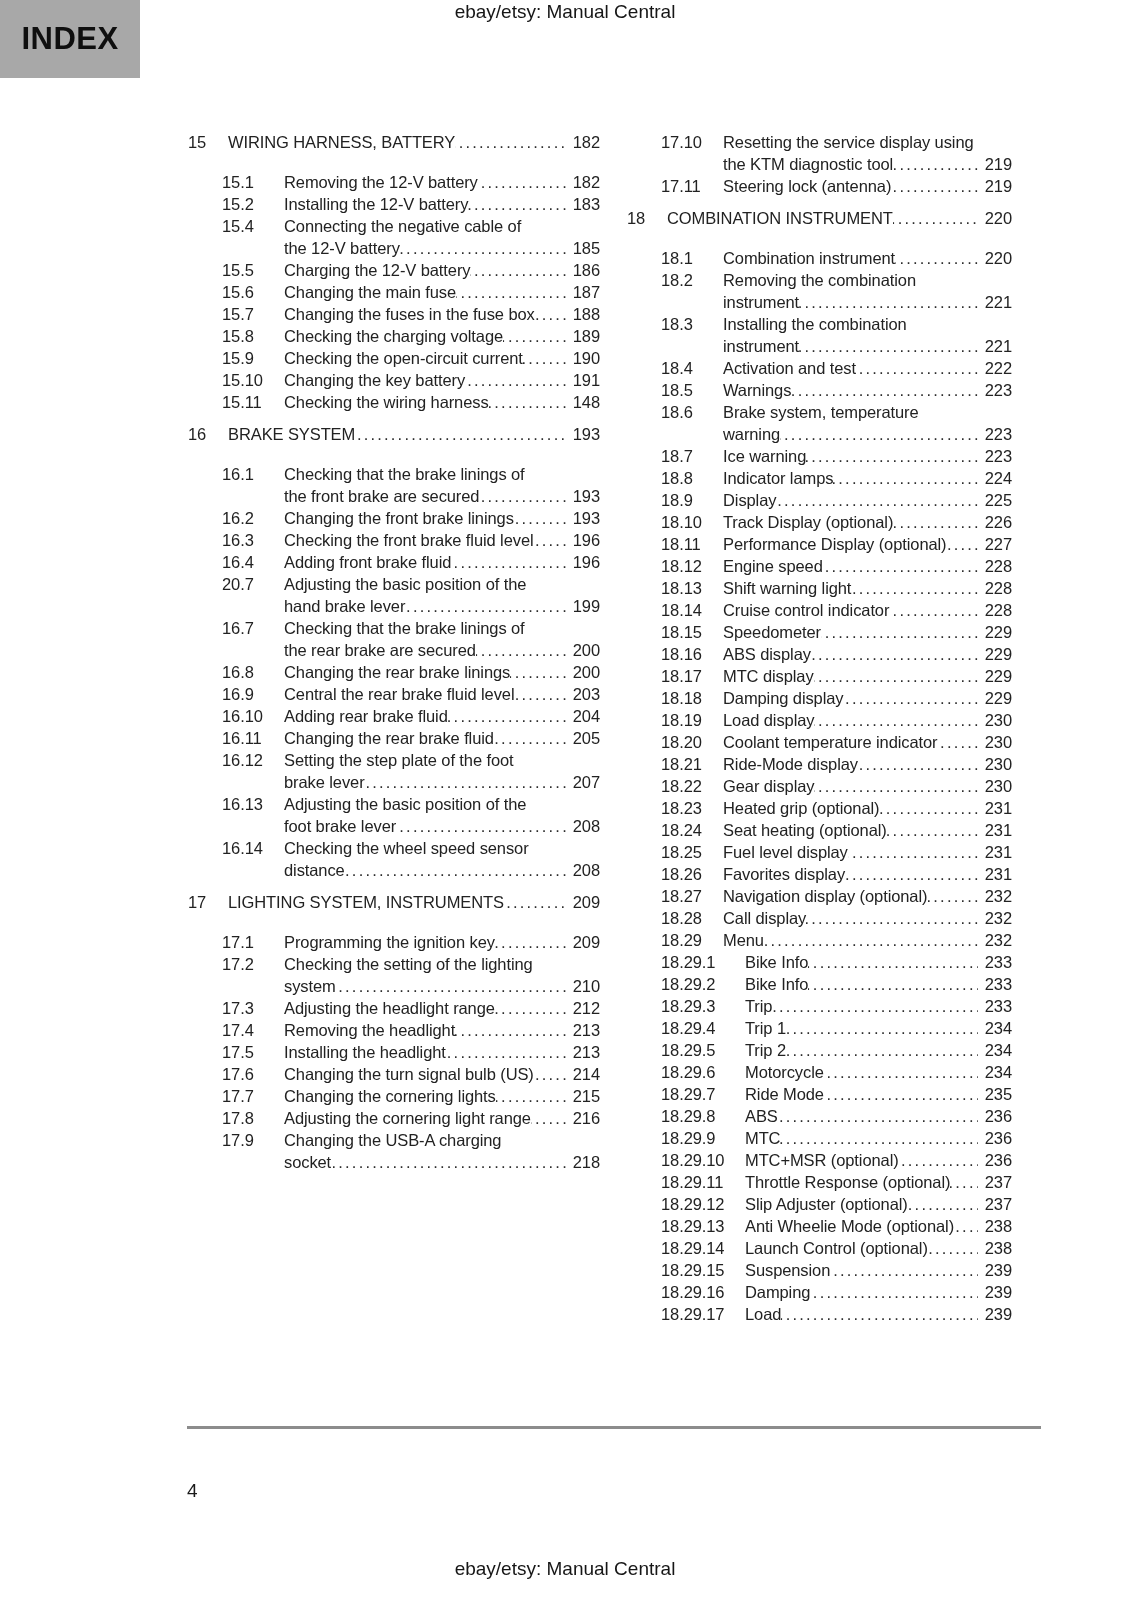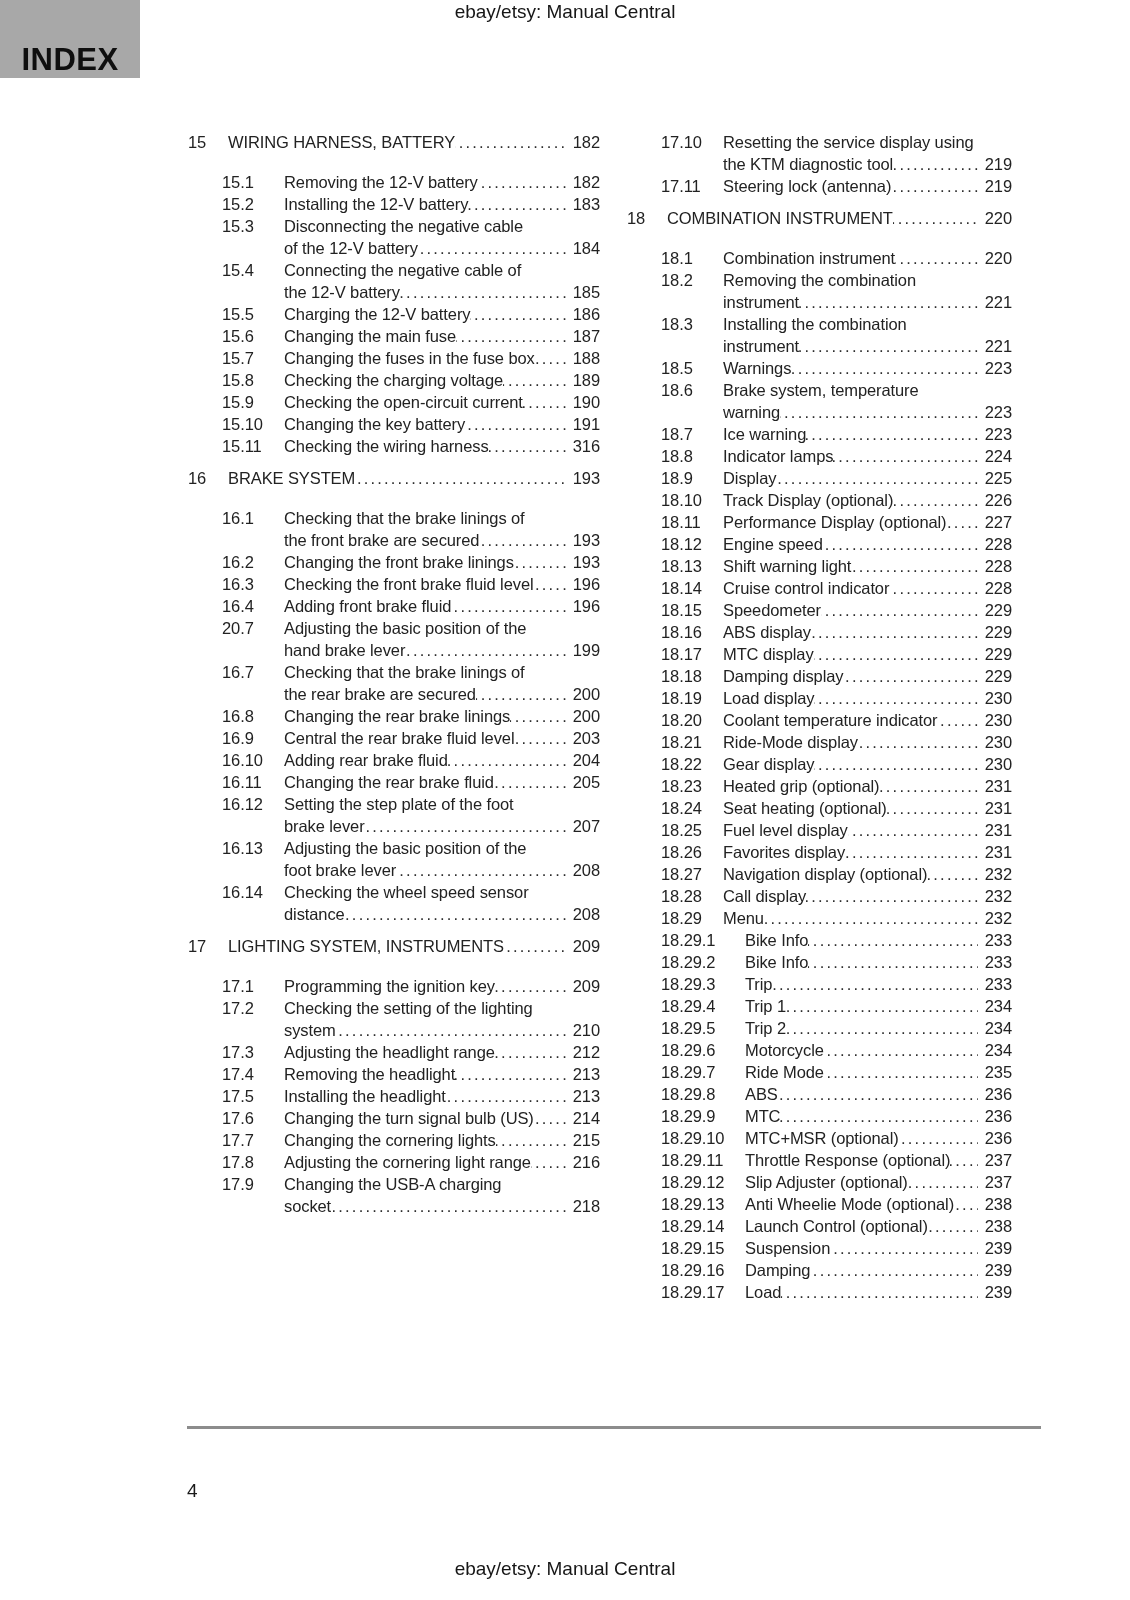--- a/index.html
+++ b/index.html
@@ -17,7 +17,7 @@
     left: 0; top: 0;
     width: 140px; height: 78px;
     background: var(--index-bg, #a8a8a8);
-    display: flex; align-items: flex-end; justify-content: center;
+    display: flex; align-items: center; justify-content: center;
   }
   .index-box .index-label {
     font-size: 31px;

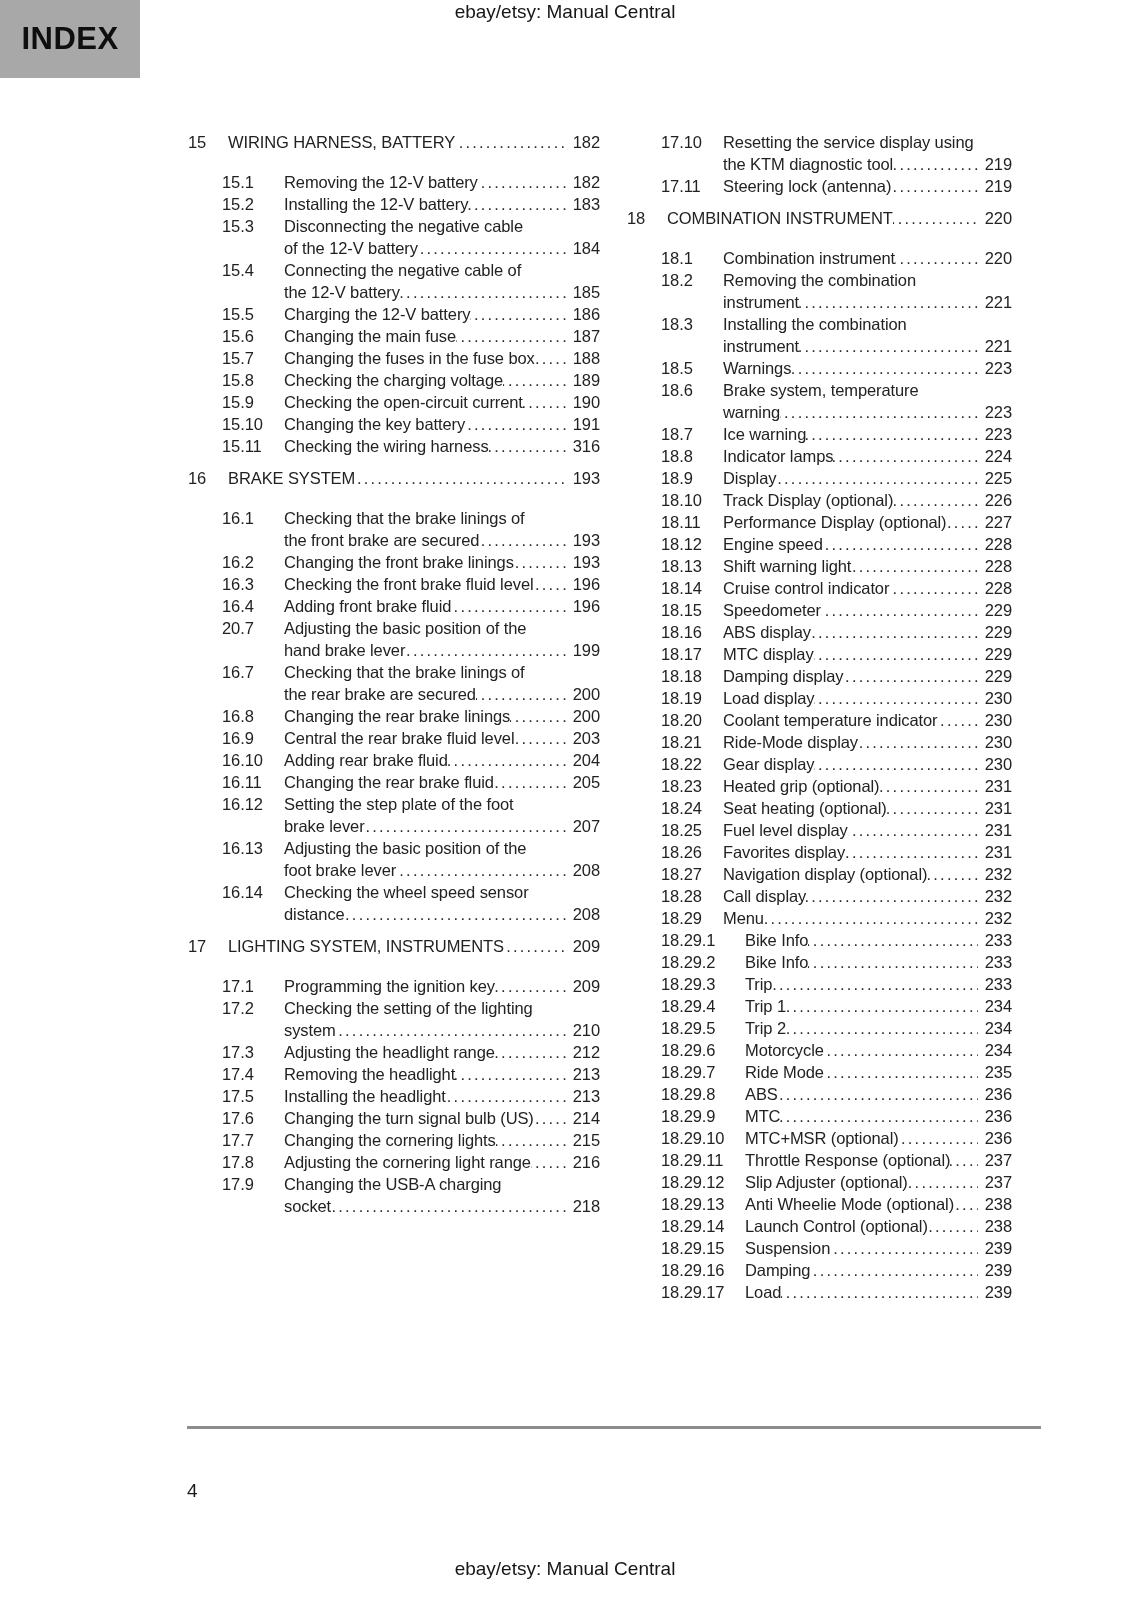--- a/index.html
+++ b/index.html
@@ -118,10 +118,6 @@
           <span class="mid"><span class="dotbg"></span><span class="t">Installing the 12-V battery</span><span class="pg">183</span></span>
         </div>
         <div class="toc-row level-entry">
-          <span class="num">15.3</span>
-          <span class="mid"><span class="dotbg"></span><span class="t">Disconnecting the negative cable of the 12-V battery</span><span class="pg">184</span></span>
-        </div>
-        <div class="toc-row level-entry">
           <span class="num">15.4</span>
           <span class="mid"><span class="dotbg"></span><span class="t">Connecting the negative cable of the 12-V battery</span><span class="pg">185</span></span>
         </div>

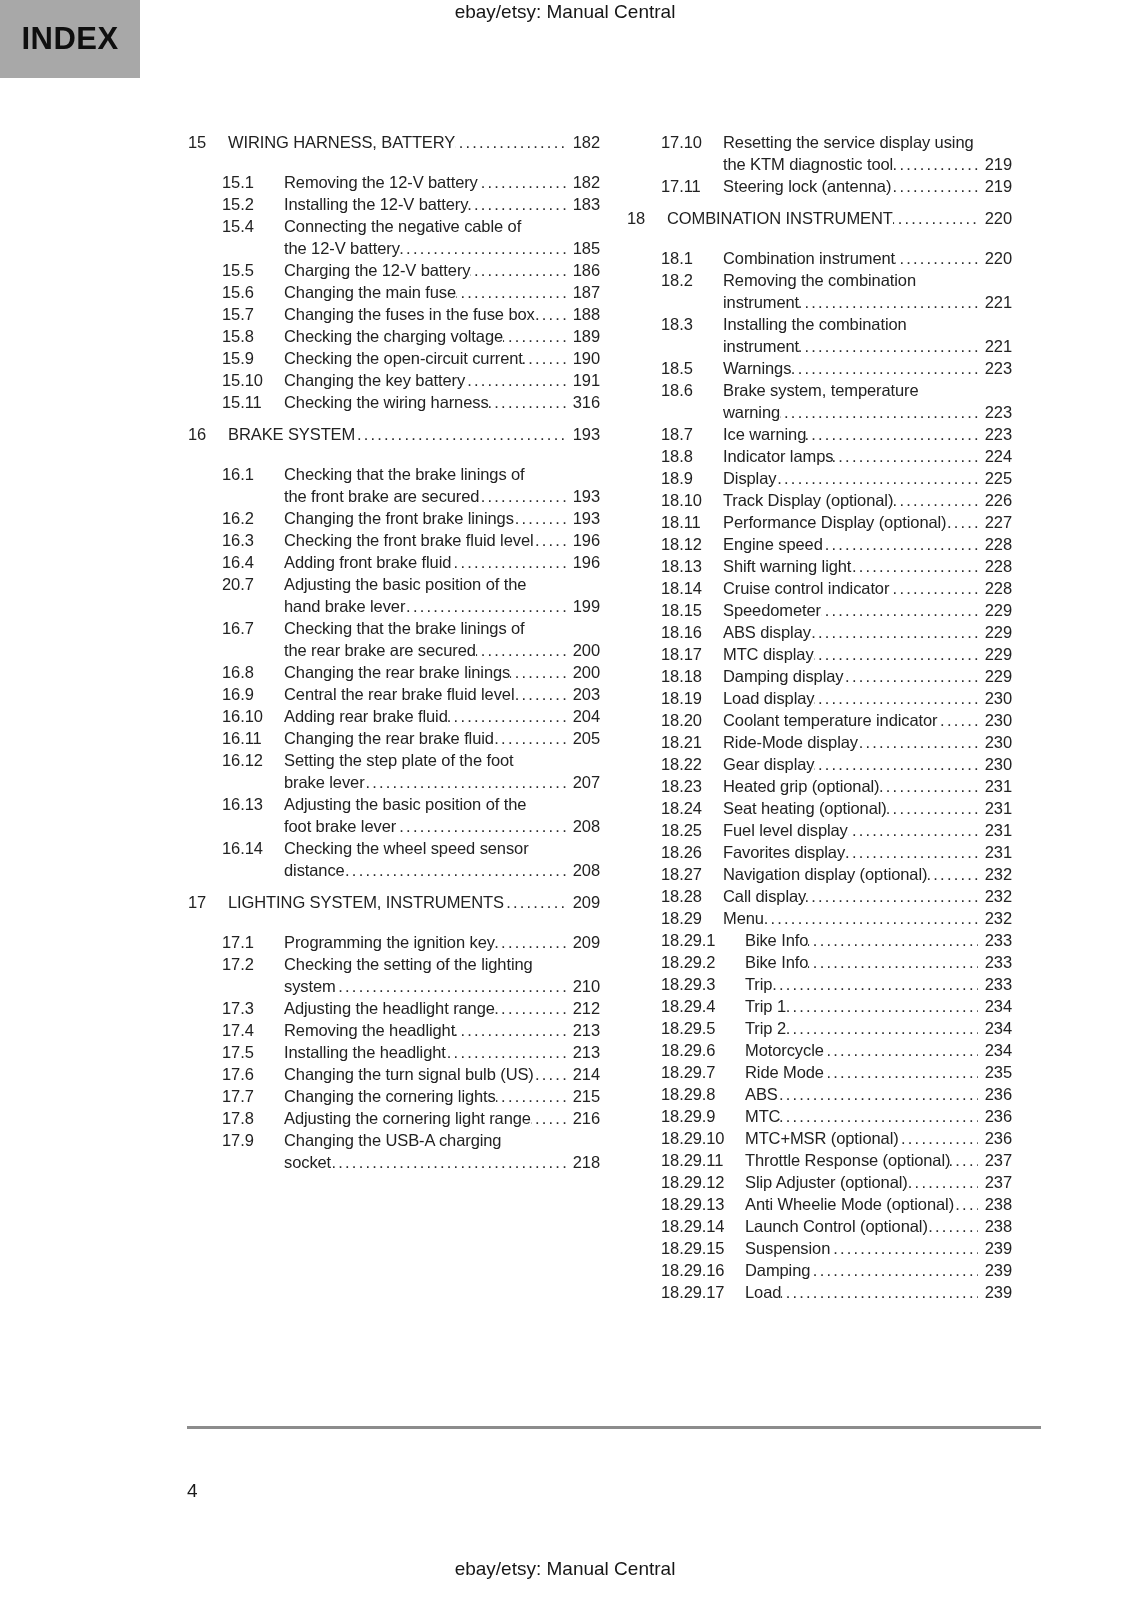--- a/index.html
+++ b/index.html
@@ -272,6 +272,10 @@
           <span class="mid"><span class="dotbg"></span><span class="t">Installing the combination instrument</span><span class="pg">221</span></span>
         </div>
         <div class="toc-row level-entry">
+          <span class="num">18.4</span>
+          <span class="mid"><span class="dotbg"></span><span class="t">Activation and test</span><span class="pg">222</span></span>
+        </div>
+        <div class="toc-row level-entry">
           <span class="num">18.5</span>
           <span class="mid"><span class="dotbg"></span><span class="t">Warnings</span><span class="pg">223</span></span>
         </div>

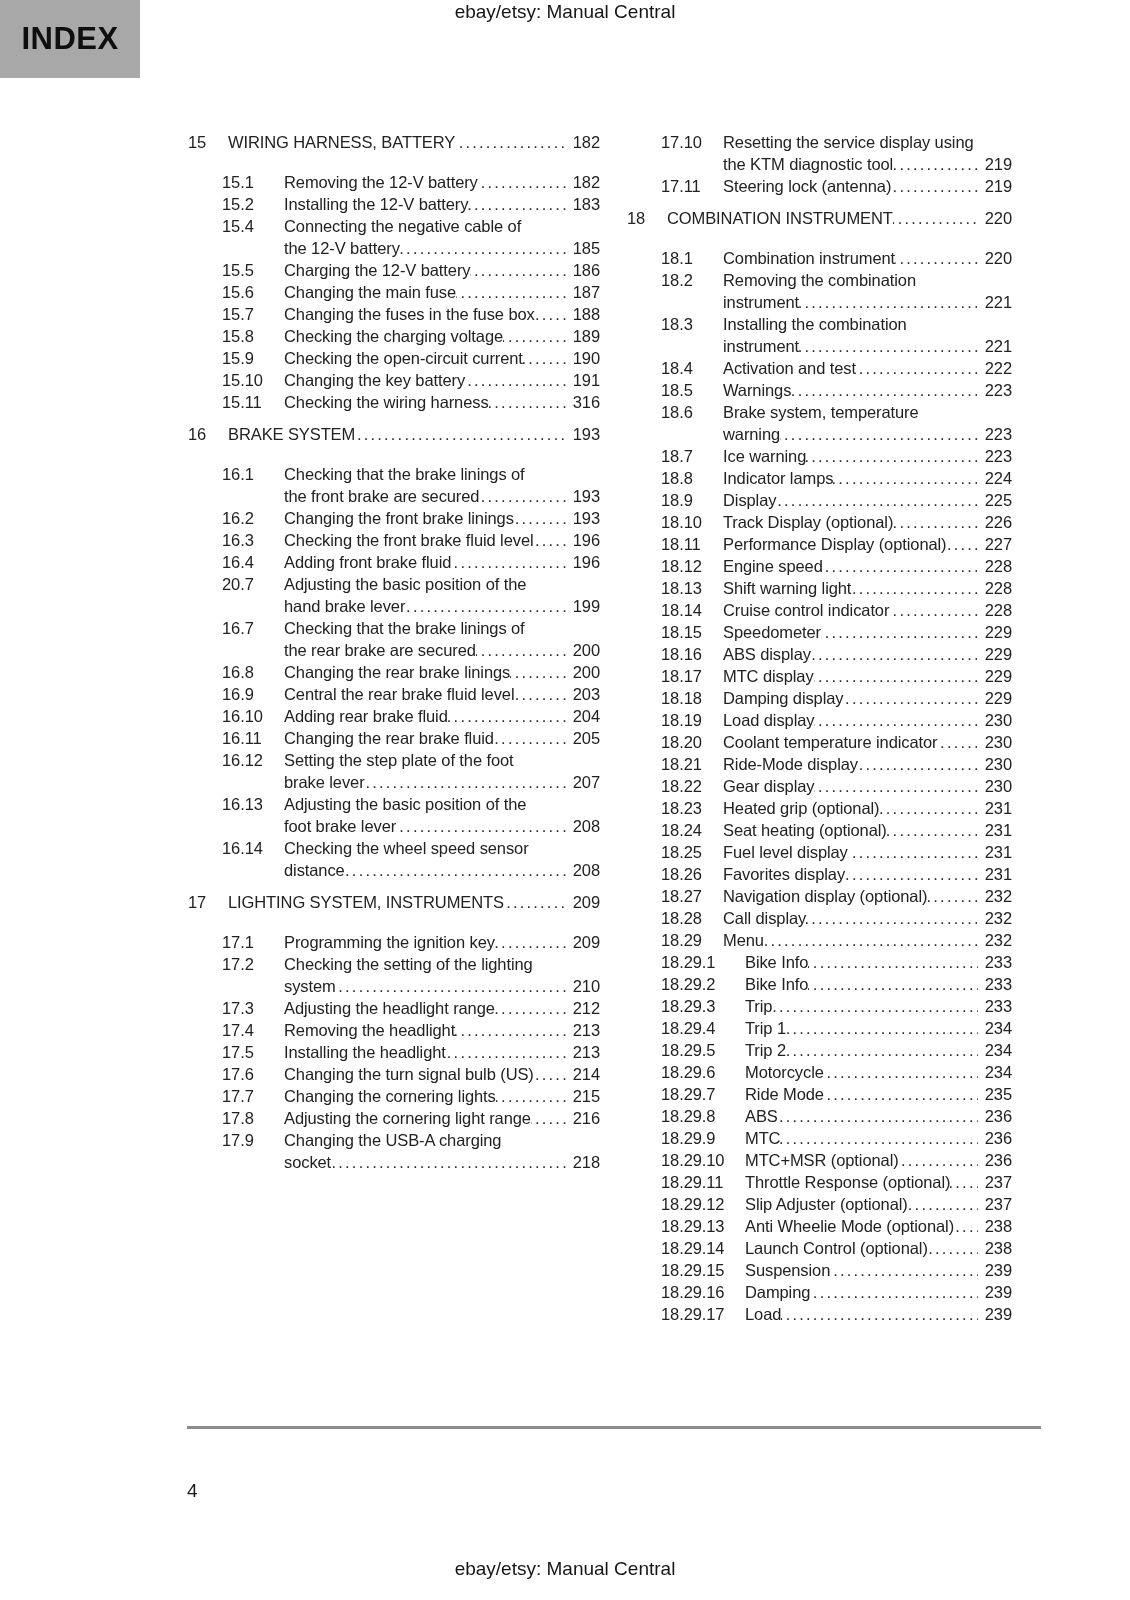--- a/index.html
+++ b/index.html
@@ -147,7 +147,7 @@
         </div>
         <div class="toc-row level-entry">
           <span class="num">15.11</span>
-          <span class="mid"><span class="dotbg"></span><span class="t">Checking the wiring harness</span><span class="pg">316</span></span>
+          <span class="mid"><span class="dotbg"></span><span class="t">Checking the wiring harness</span><span class="pg">148</span></span>
         </div>
         <div class="toc-row level-section">
           <span class="num">16</span>

